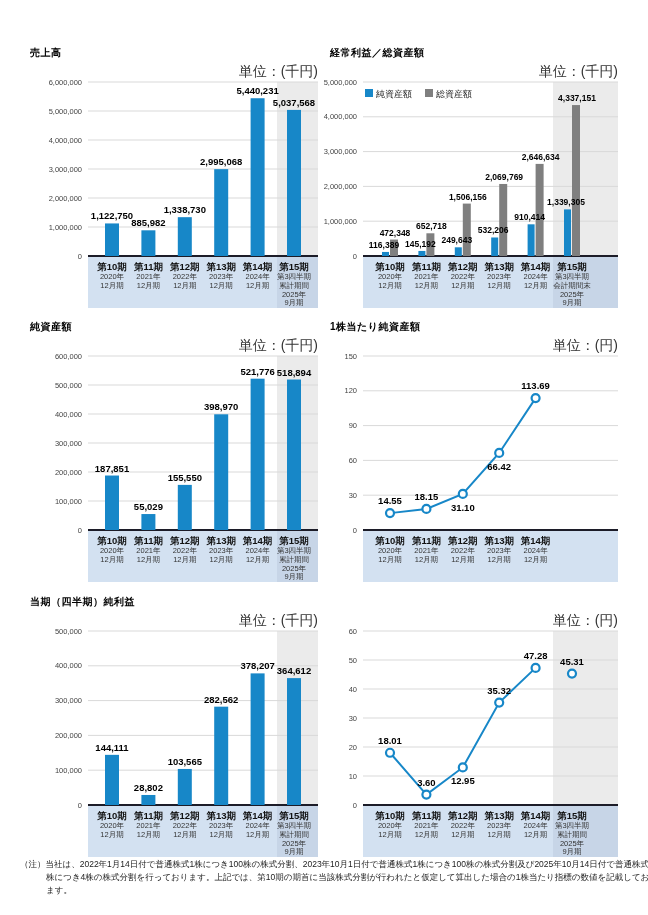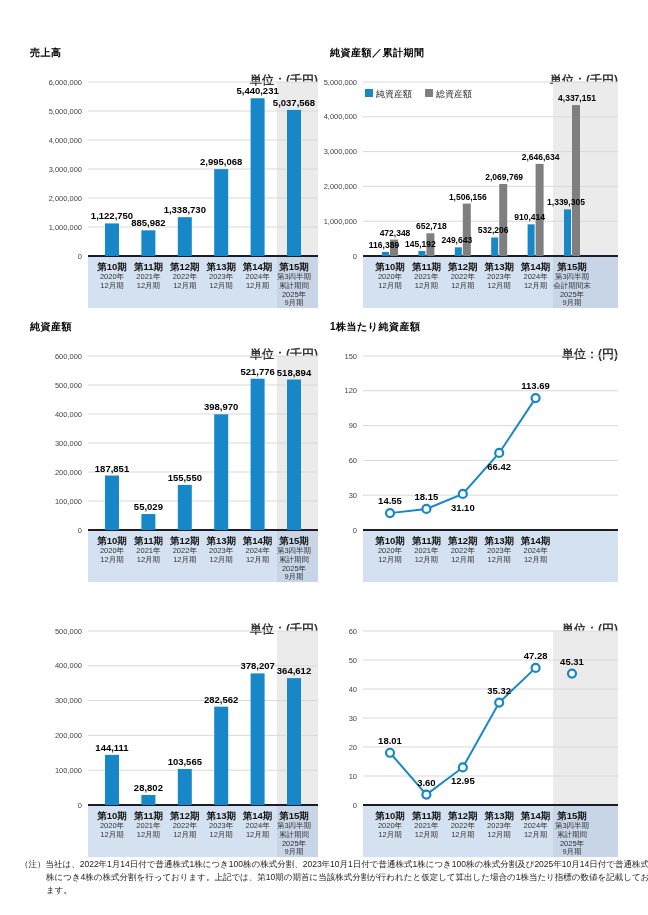--- a/index.html
+++ b/index.html
@@ -74,7 +74,7 @@
 </div>
 
 <div class="chart c1">
-  <div class="chart-title">純資産額／累計期間</div>
+  <div class="chart-title">経常利益／総資産額</div>
   <div class="chart-unit">単位：(千円)</div>
   <svg class="plot" width="288" height="232" viewBox="0 0 288 232">
       <rect x="223" y="6" width="65" height="174" fill="#EBEBEB"></rect>

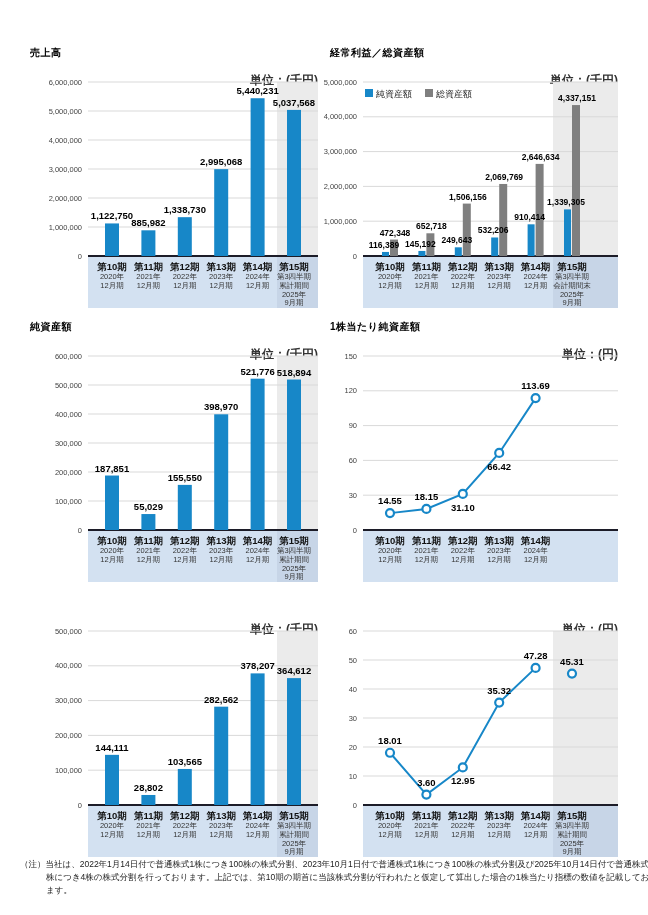--- a/index.html
+++ b/index.html
@@ -9,7 +9,7 @@
   .c2{left:30px;top:318px}.c3{left:330px;top:318px}
   .c4{left:30px;top:593px}.c5{left:330px;top:593px}
   .chart-title{position:absolute;left:0;top:2px;font-size:10px;font-weight:bold;color:#000;letter-spacing:.5px;white-space:nowrap;}
-  .chart-unit{position:absolute;right:0;top:28px;font-size:12px;color:#333;font-weight:bold;}
+  .chart-unit{position:absolute;right:0;top:19px;font-size:14px;color:#333;}
   svg.plot{position:absolute;left:0;top:32px;overflow:visible;}
   svg text{font-family:"Liberation Sans","DejaVu Sans",sans-serif;}
   .footnote{position:absolute;left:20px;top:858px;width:612px;font-size:8.5px;line-height:1.5;color:#222;padding-left:26px;text-indent:-26px;}

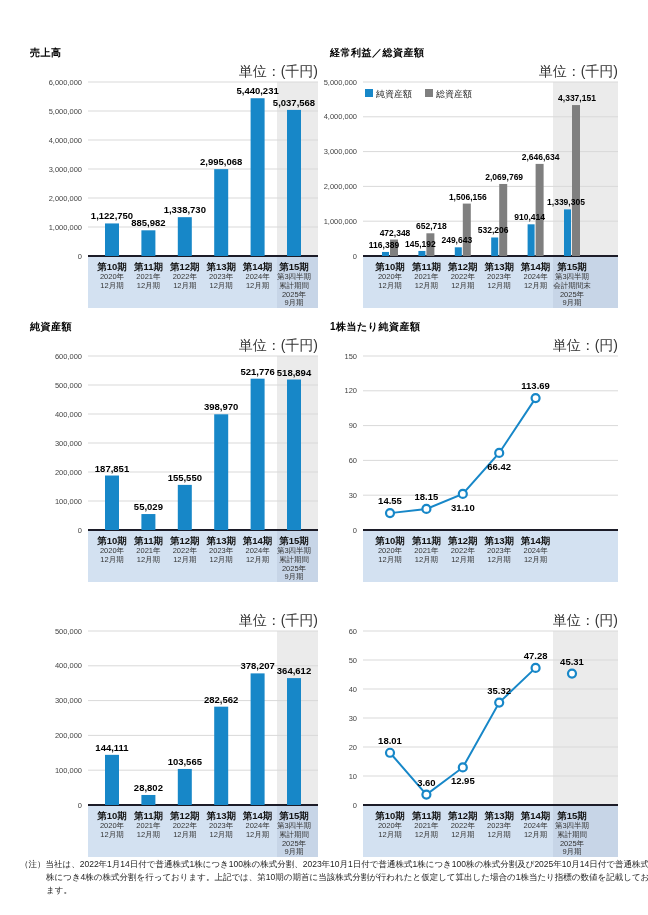--- a/index.html
+++ b/index.html
@@ -246,6 +246,7 @@
 </div>
 
 <div class="chart c4">
+  <div class="chart-title">当期（四半期）純利益</div>
   <div class="chart-unit">単位：(千円)</div>
   <svg class="plot" width="288" height="232" viewBox="0 0 288 232">
       <rect x="247" y="6" width="41" height="174" fill="#EBEBEB"></rect>

